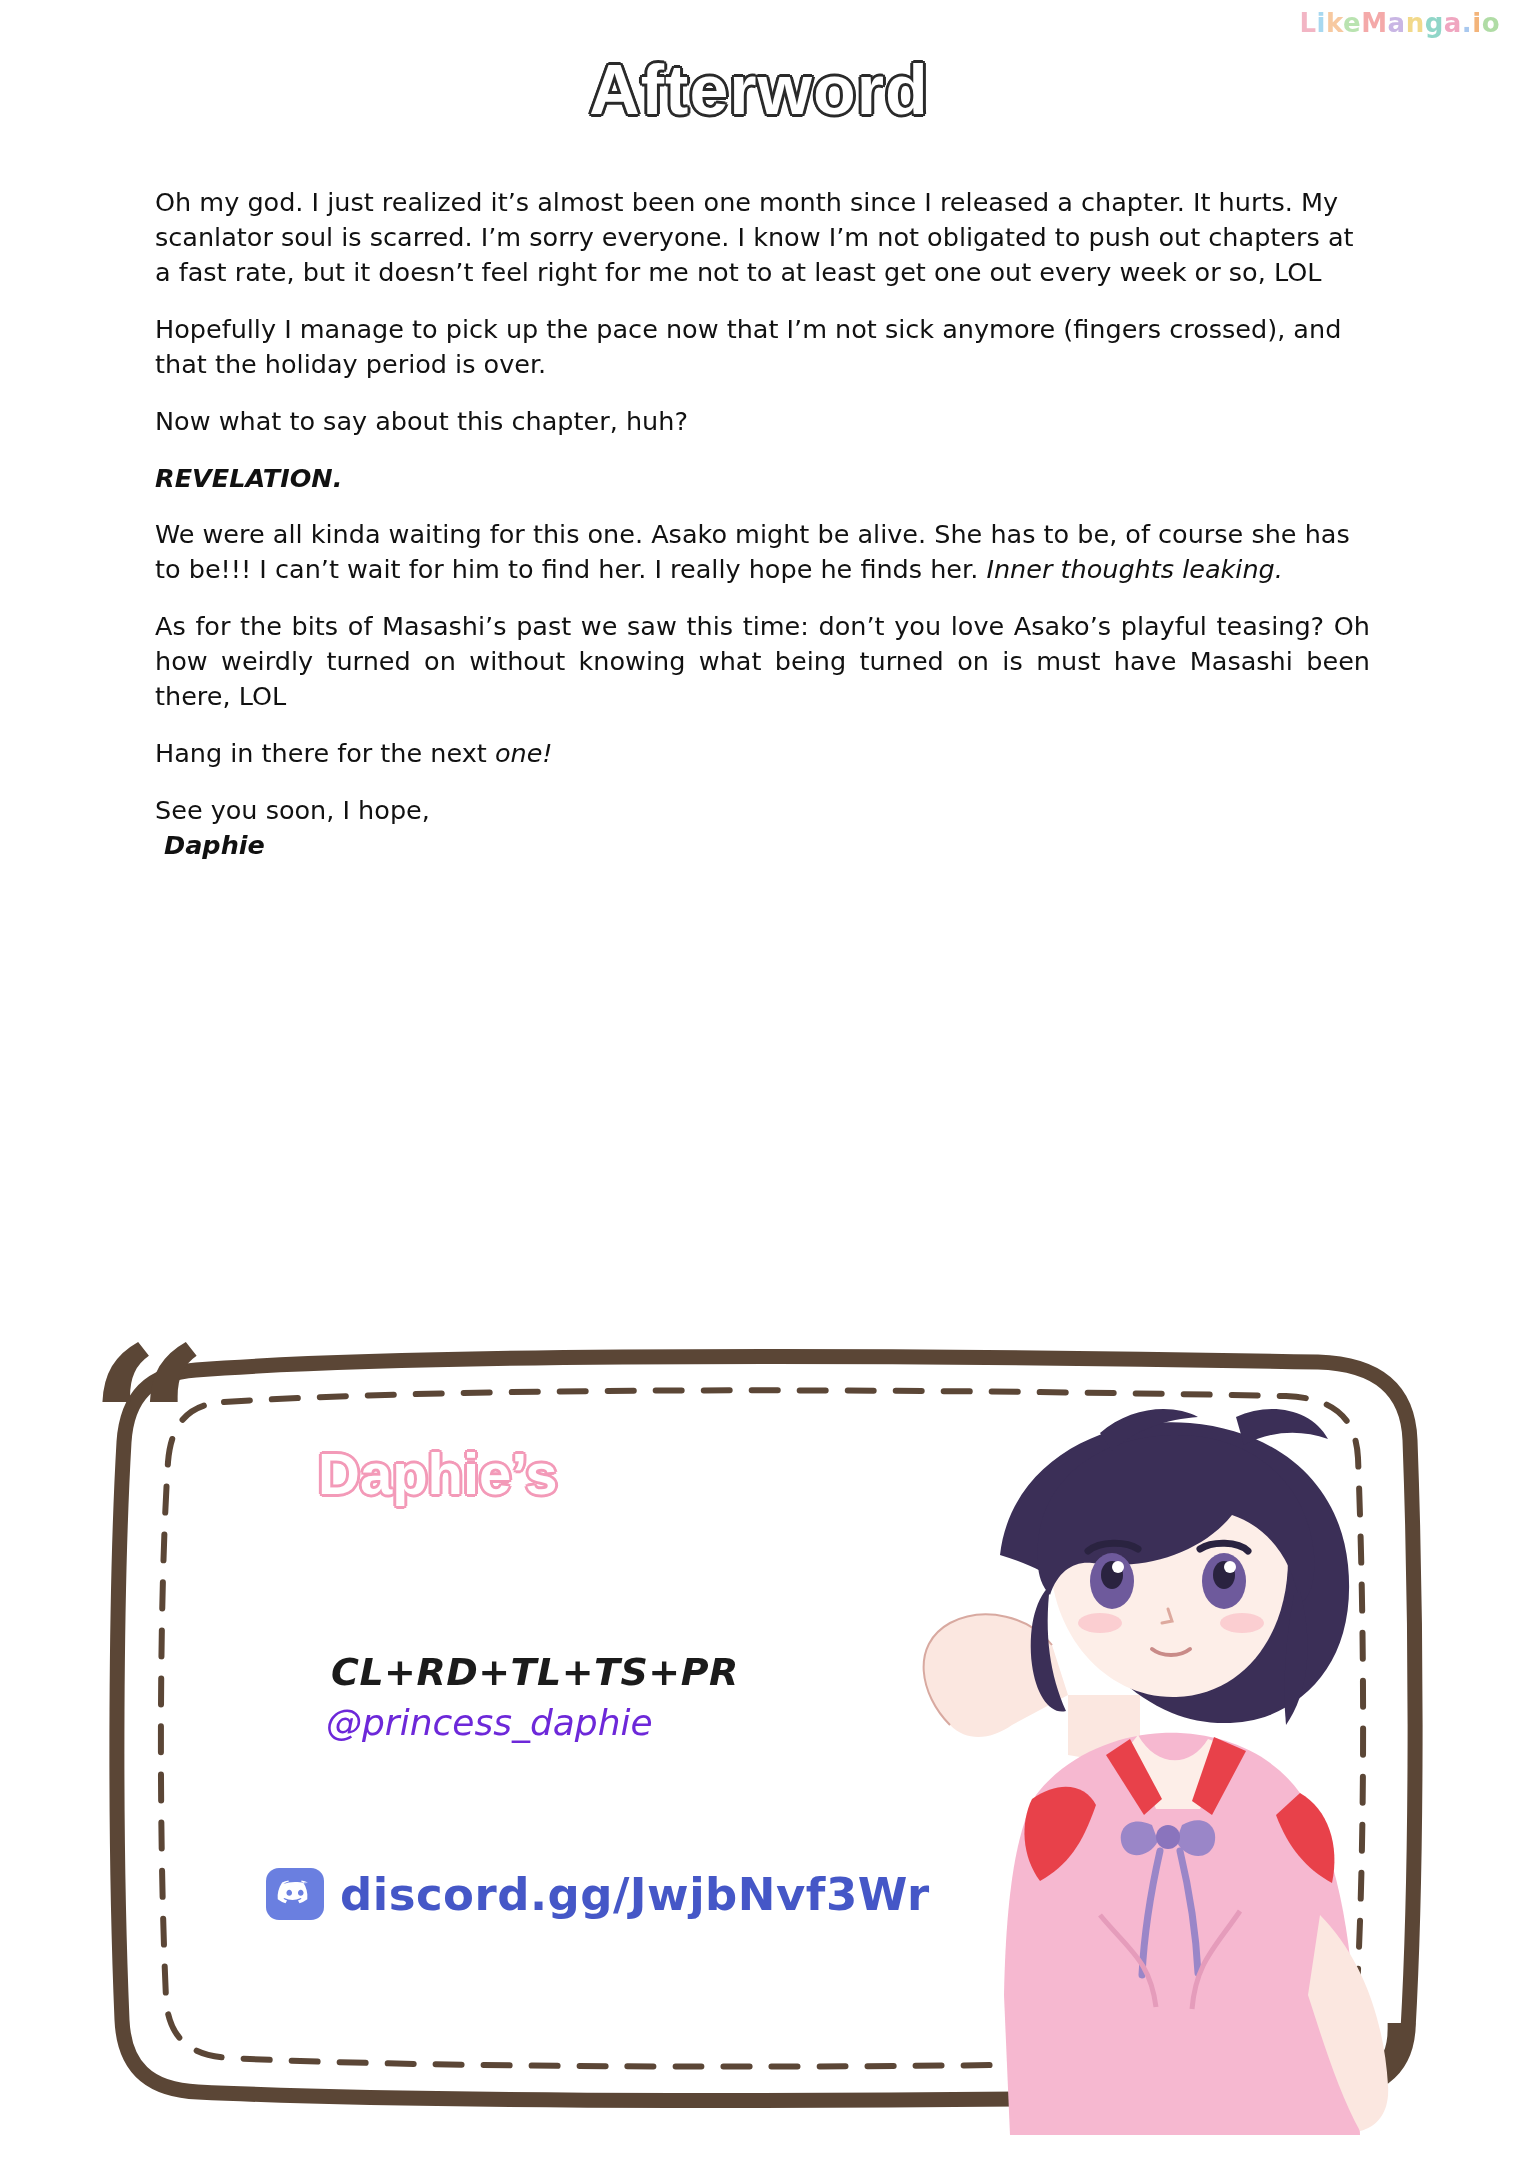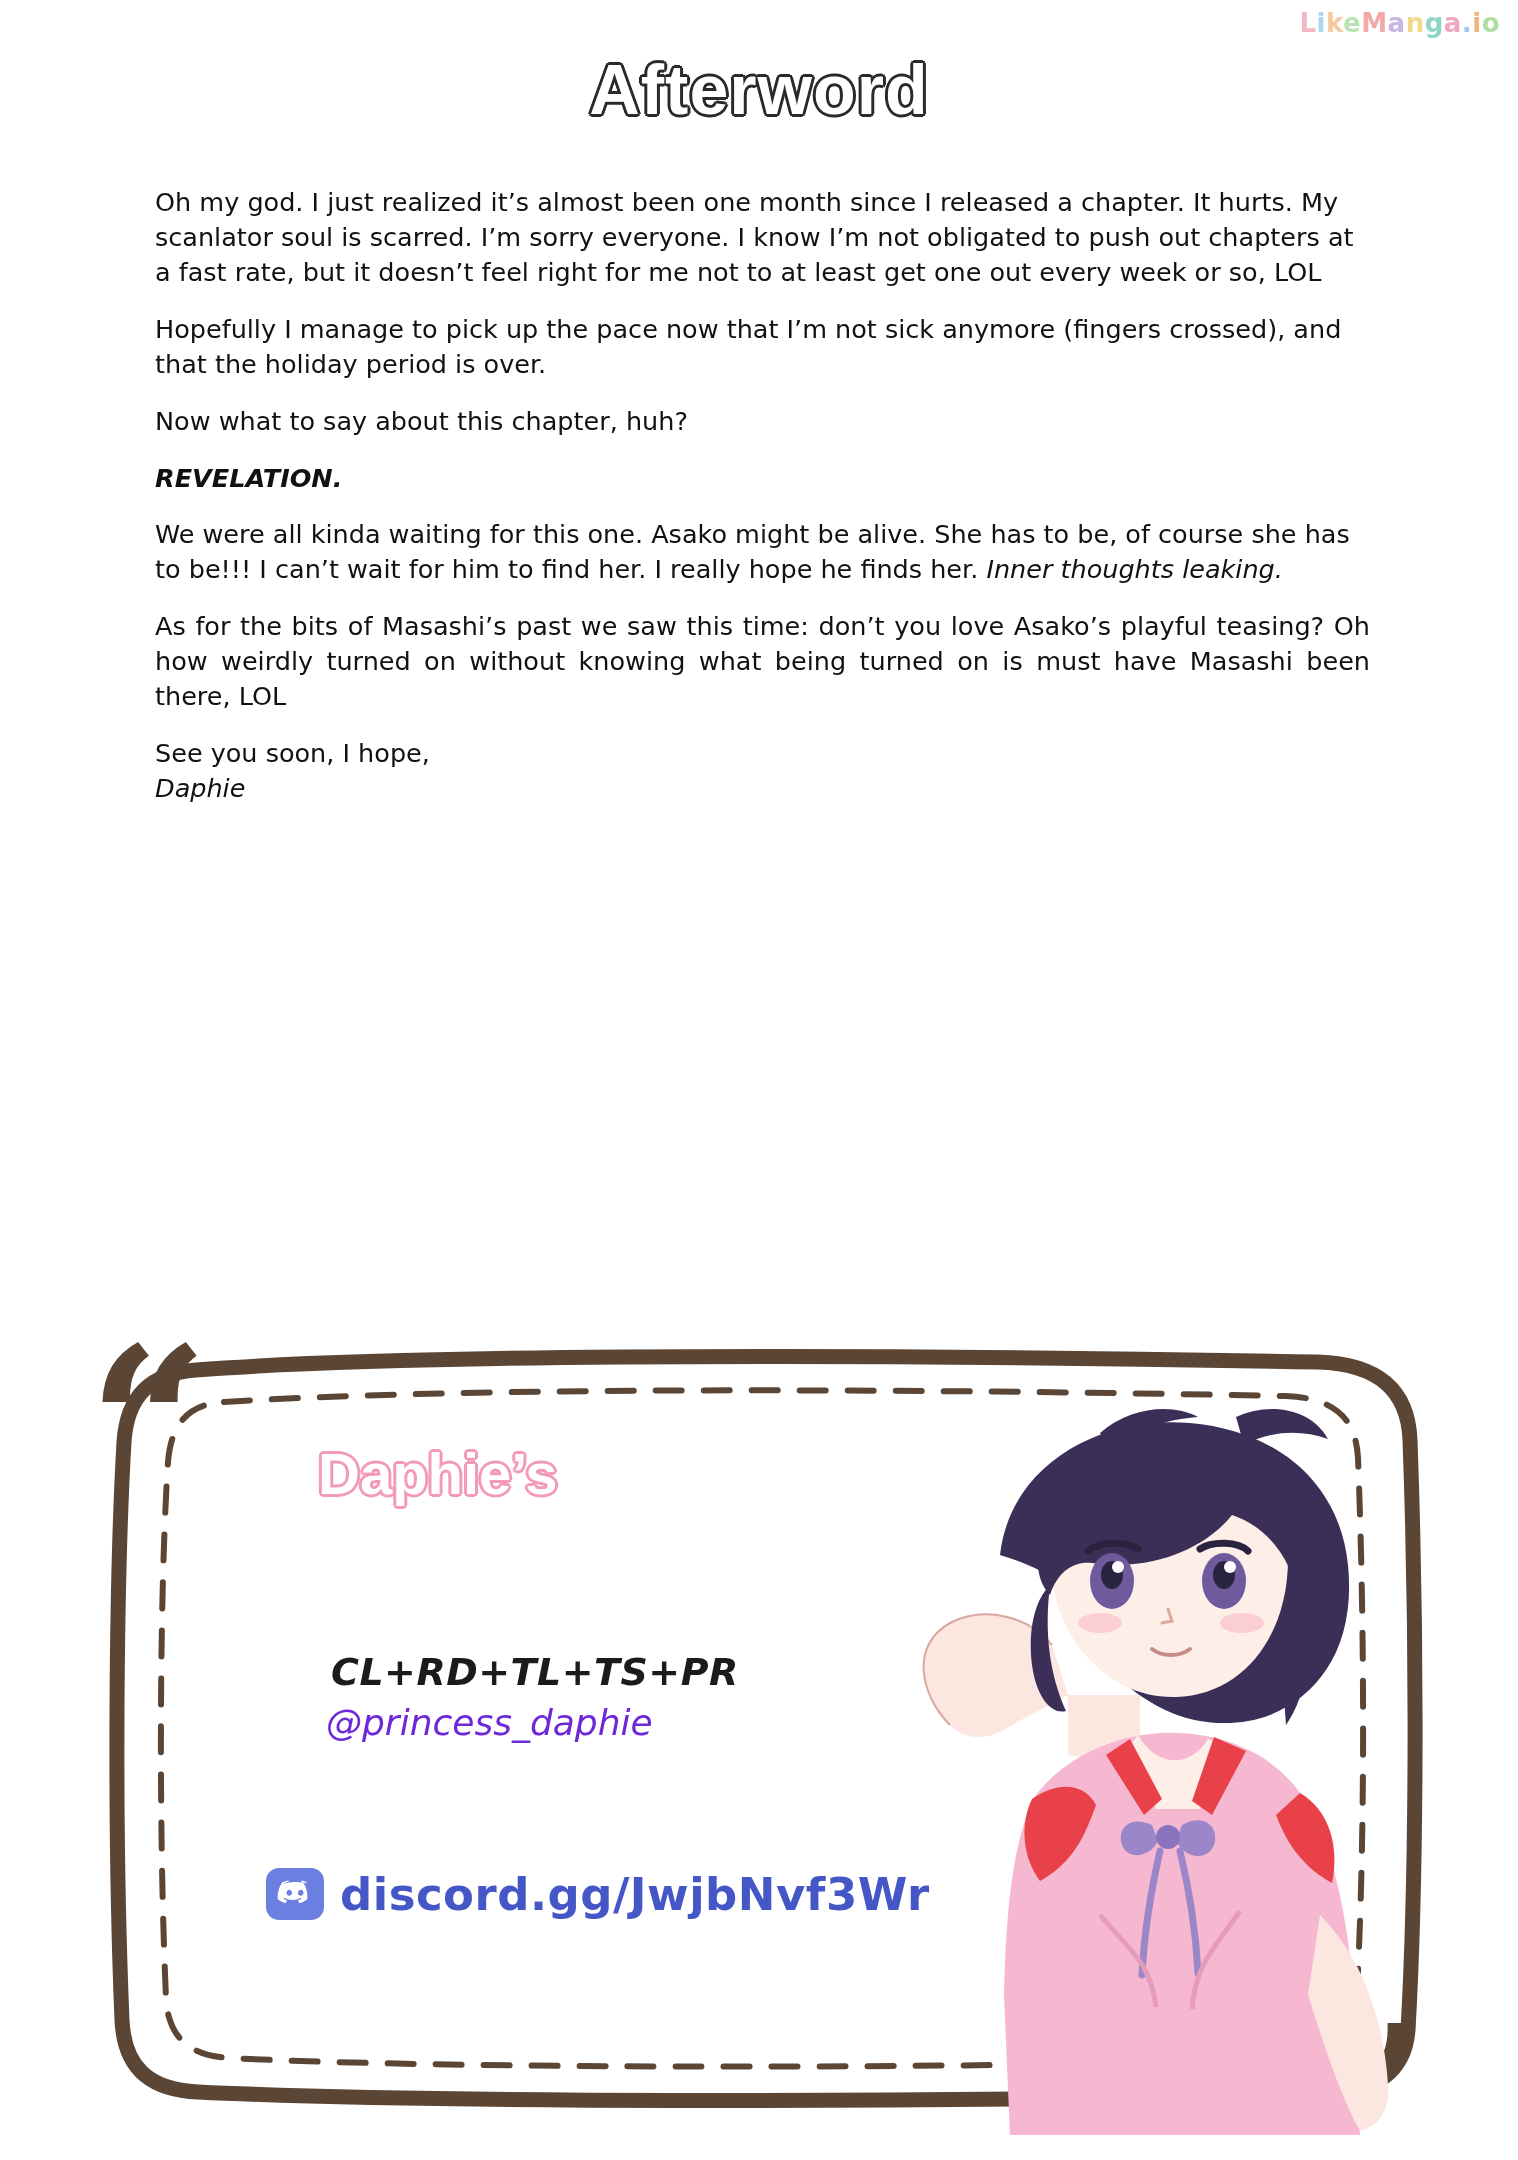--- a/index.html
+++ b/index.html
@@ -218,6 +218,9 @@
     <span>We were all kinda waiting for this one. Asako might be alive. She has to be, of course she has to be!!! I can’t wait for him to find her. I really hope he finds her. </span><span class="italic">Inner thoughts leaking.</span>
   </p>
   <p class="p-justify">As for the bits of Masashi’s past we saw this time: don’t you love Asako’s playful teasing? Oh how weirdly turned on without knowing what being turned on is must have Masashi been there, LOL</p>
+  <p>
+    <span>Hang in there for the next </span><span class="italic">one!</span>
+  </p>
   <p style="margin-bottom:0;">
     <span>See you soon, I hope,</span><br>
     <span class="sig">Daphie</span>

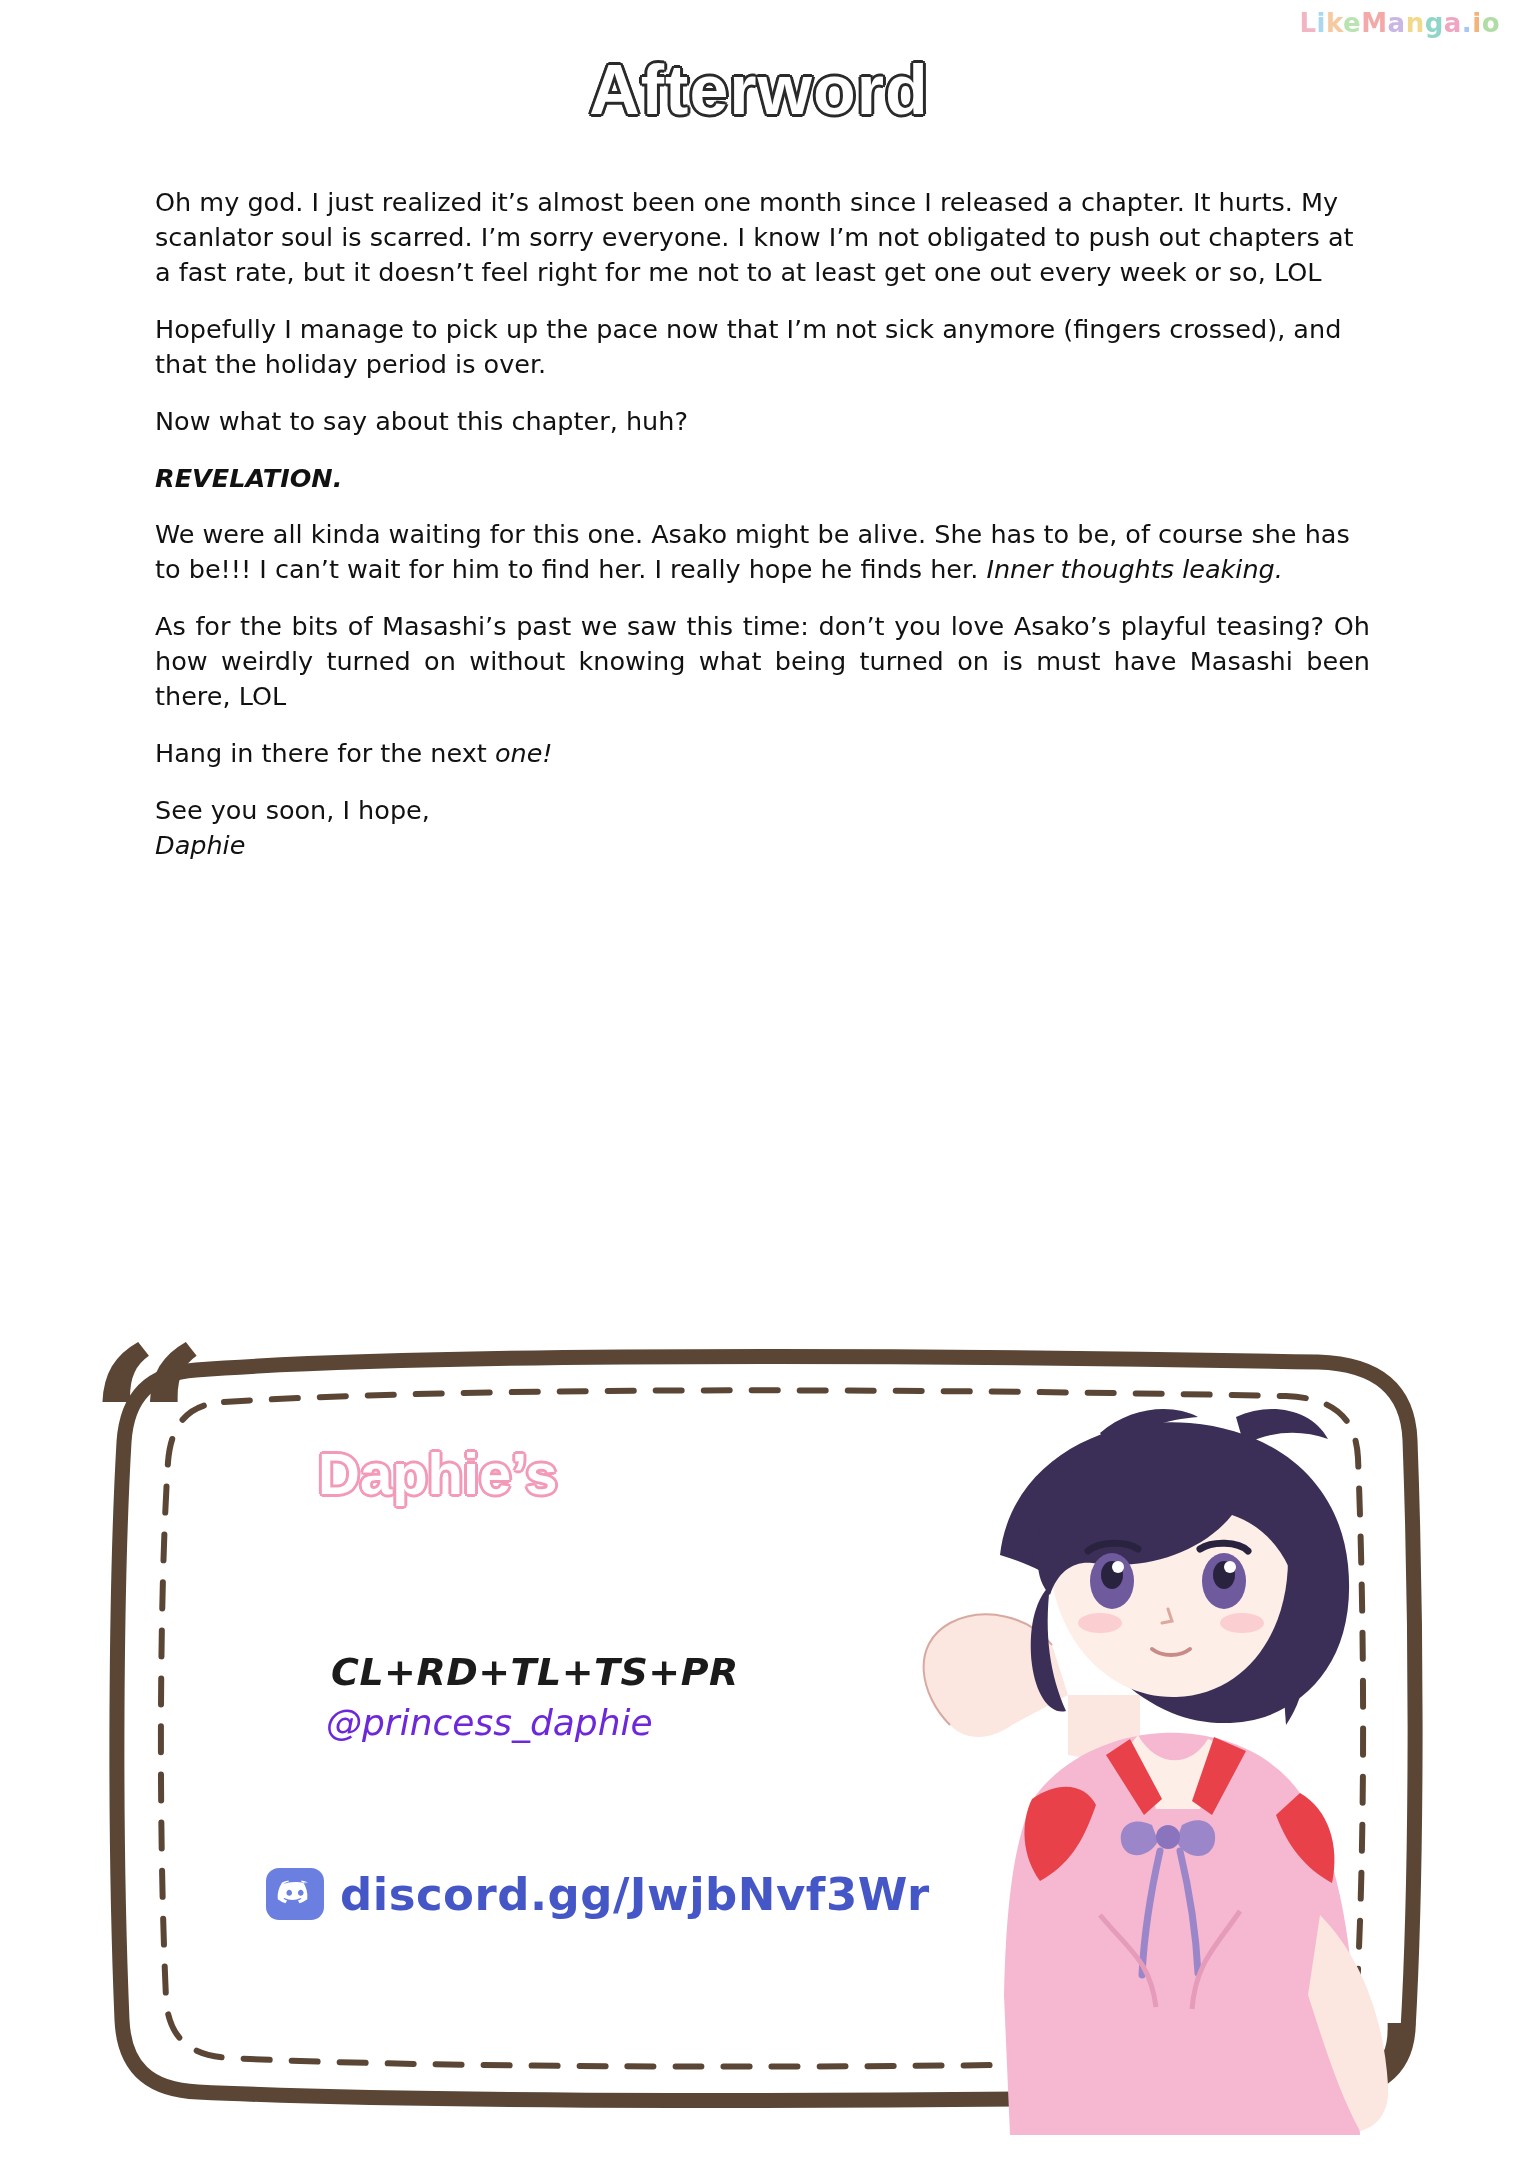--- a/index.html
+++ b/index.html
@@ -79,7 +79,7 @@
   .p-justify { text-align: justify; }
   .bold-italic { font-weight: bold; font-style: italic; }
   .italic { font-style: italic; }
-  .sig { font-weight: normal; font-style: italic; }
+  .sig { font-weight: bold; font-style: italic; margin-left: 9px; }
 
   
   .credit-card {

